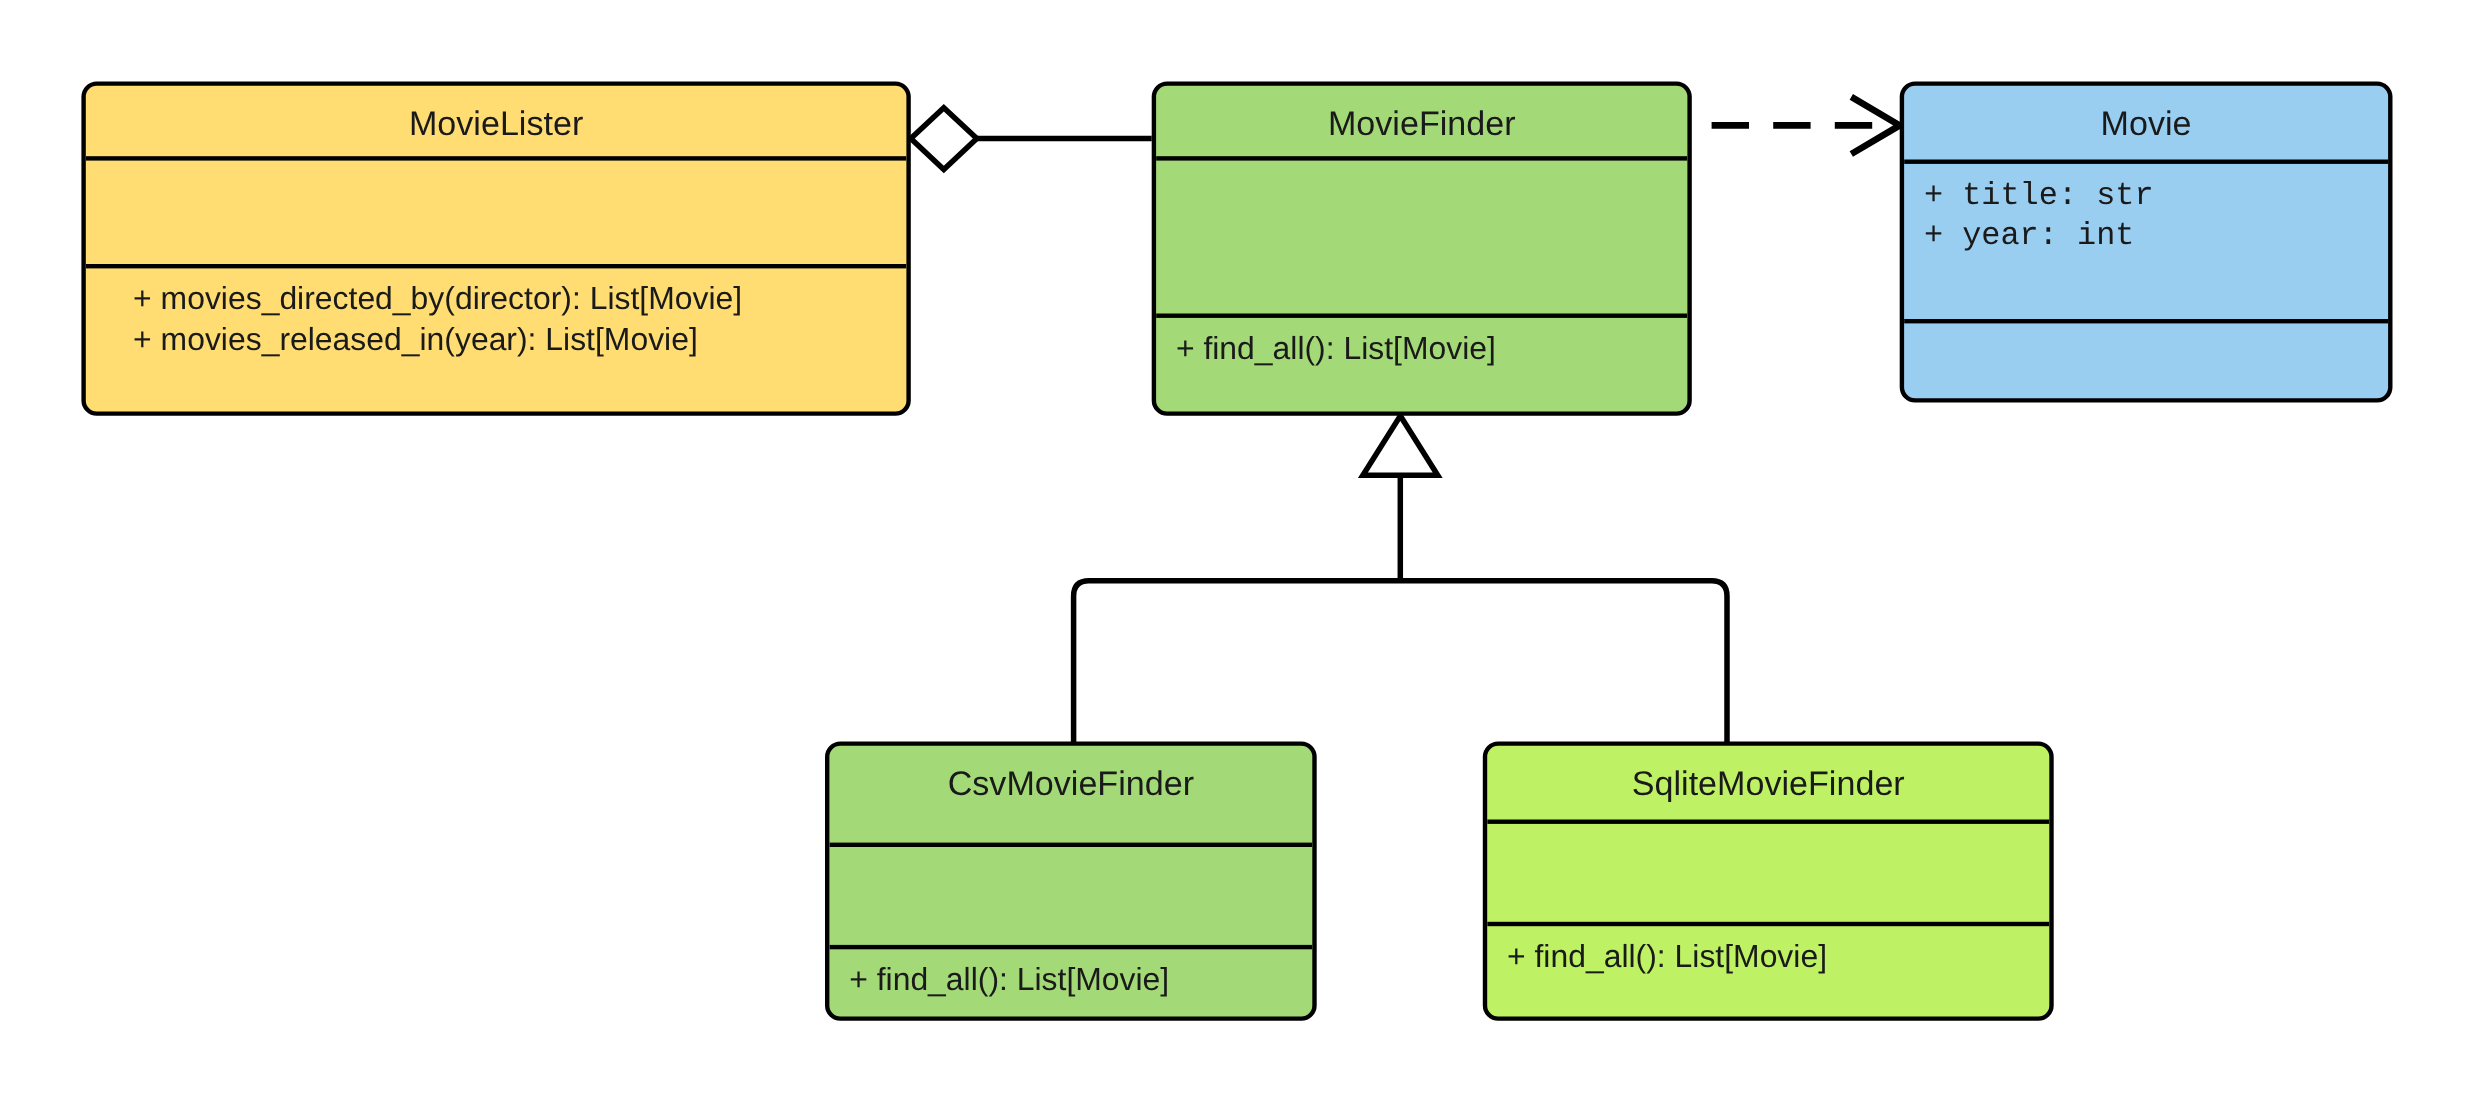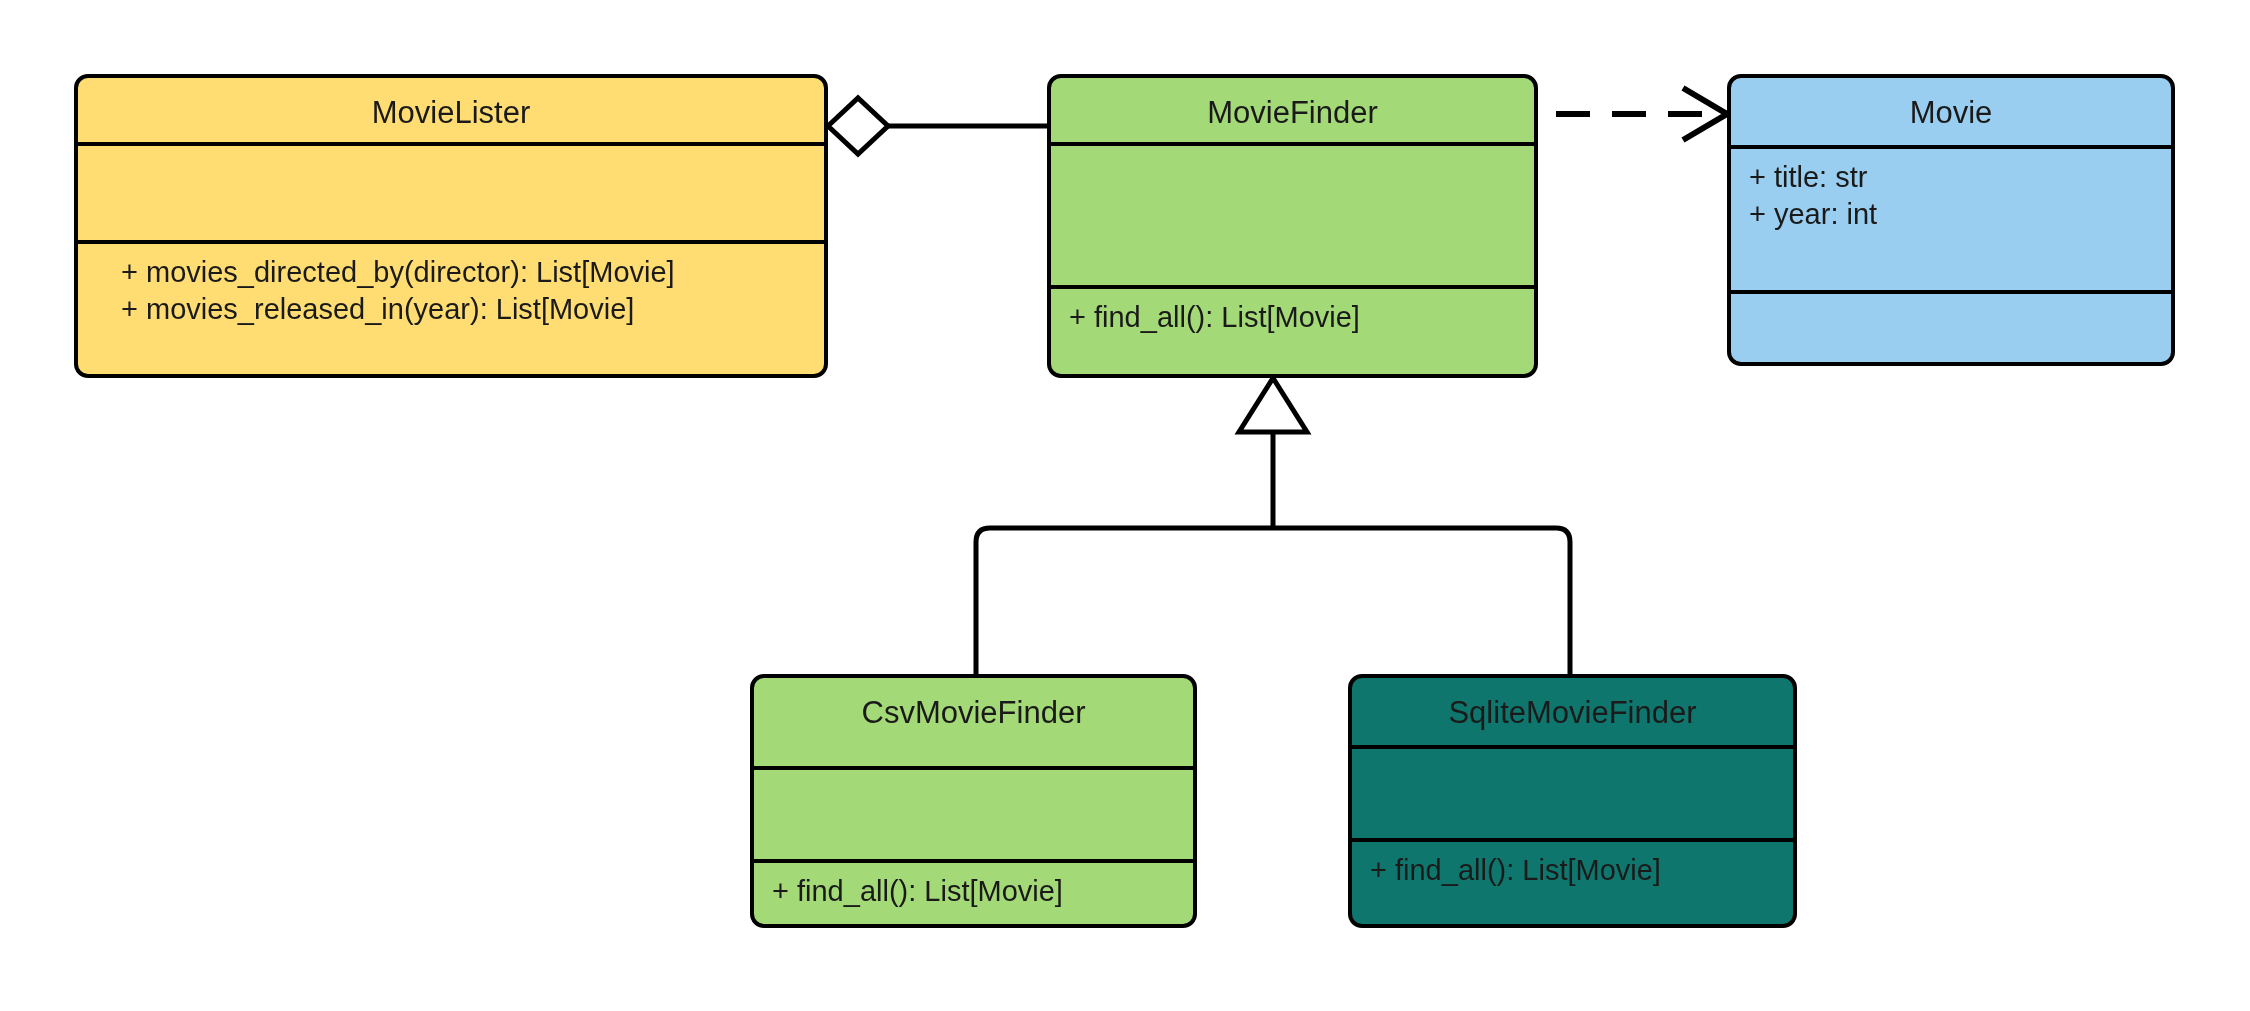--- a/index.html
+++ b/index.html
@@ -124,7 +124,7 @@
     <div class="compartment divided" style="height:71px;">
       <div class="class-name">Movie</div>
     </div>
-    <div class="compartment divided" style="height:145px;">
+    <div class="compartment divided" style="height:145px;font-family:Liberation Mono, monospace;">
       <div class="member-list">
         <div class="member">+ title: str</div>
         <div class="member">+ year: int</div>

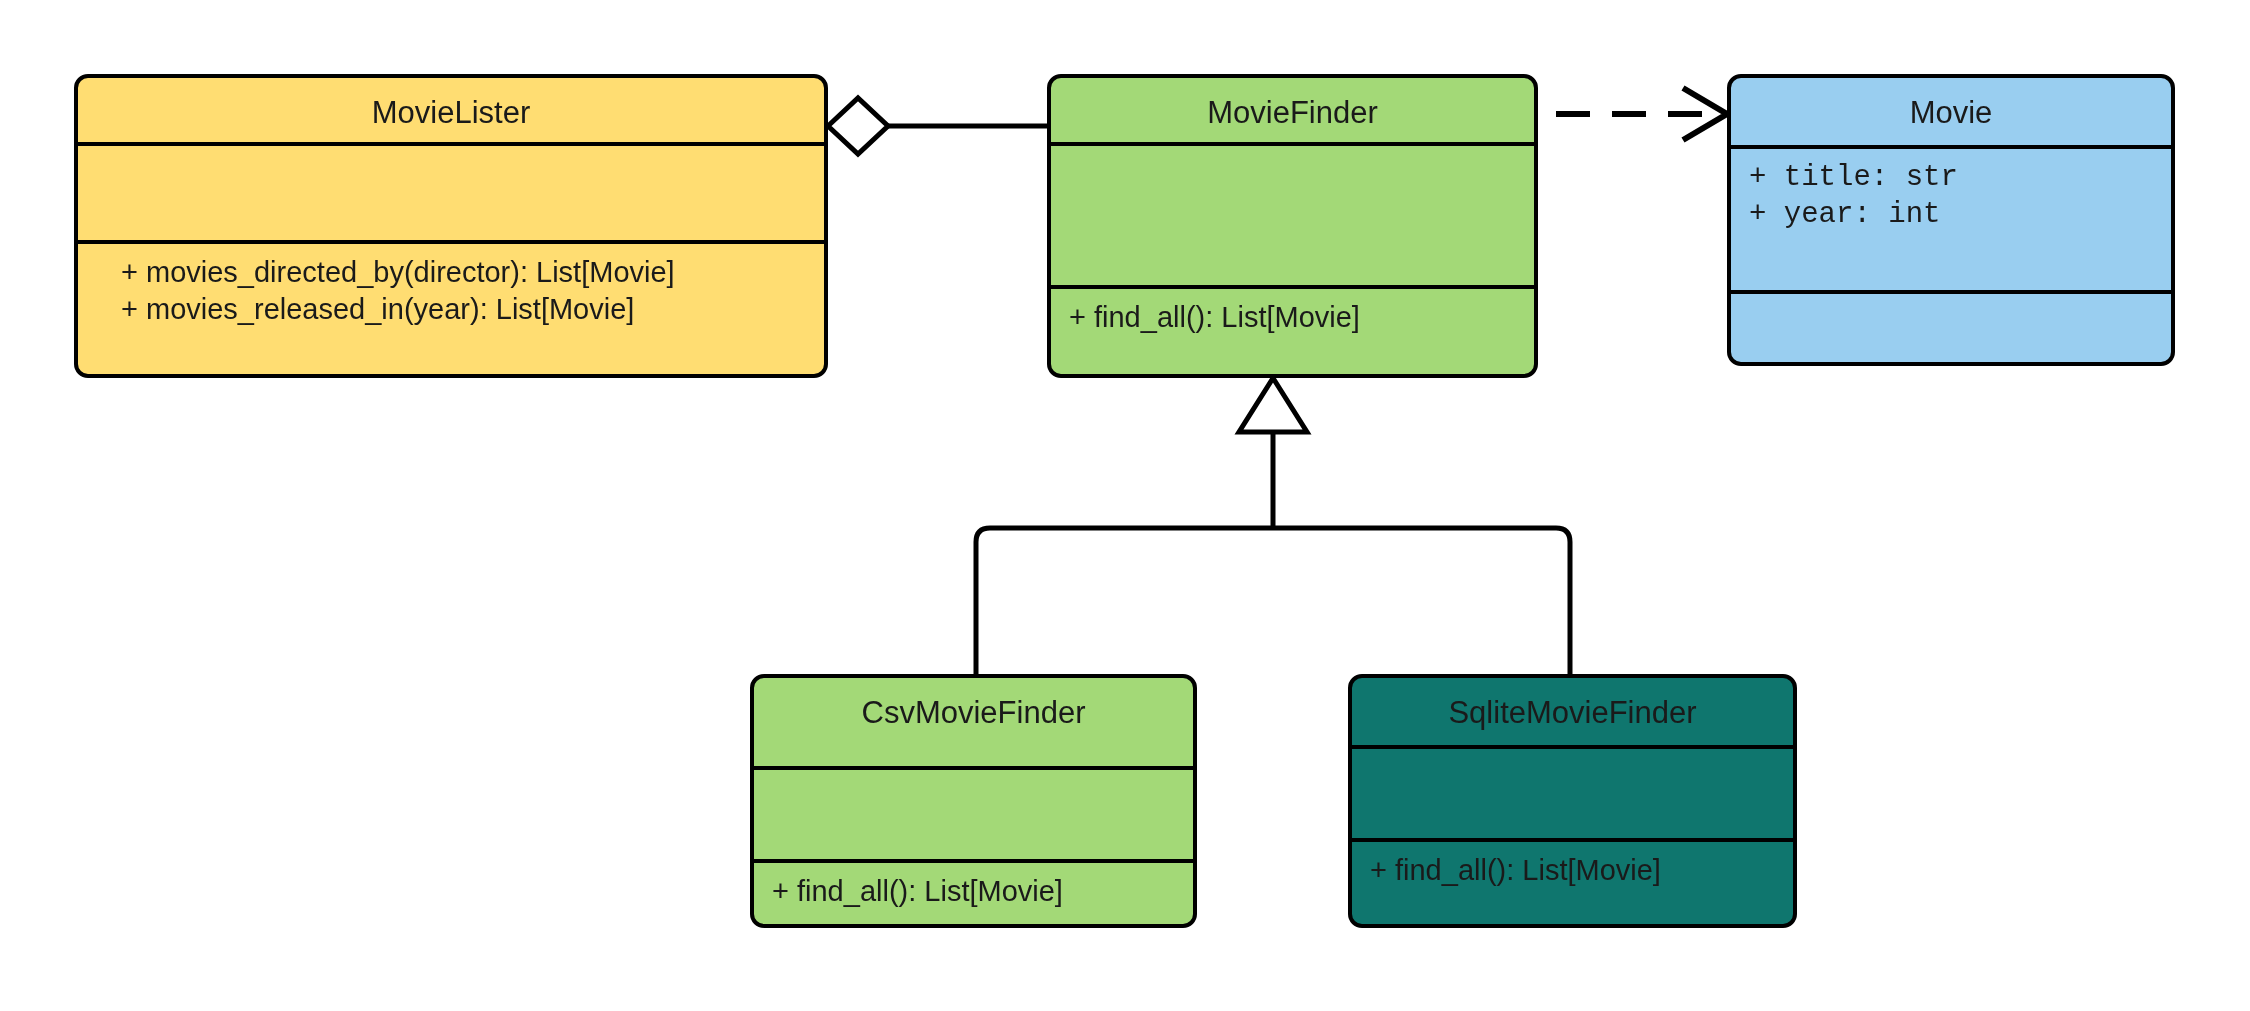--- a/index.html
+++ b/index.html
@@ -145,7 +145,7 @@
     </div>
   </div>
 
-  <div class="uml-class" id="cls-sqlite-movie-finder" style="left: 1348px; top: 674px; width: 449px; height: 254px; background: #0f766e;">
+  <div class="uml-class" id="cls-sqlite-movie-finder" style="left: 1348px; top: 674px; width: 519px; height: 254px; background: #bef264;">
     <div class="compartment divided" style="height:71px;">
       <div class="class-name">SqliteMovieFinder</div>
     </div>

